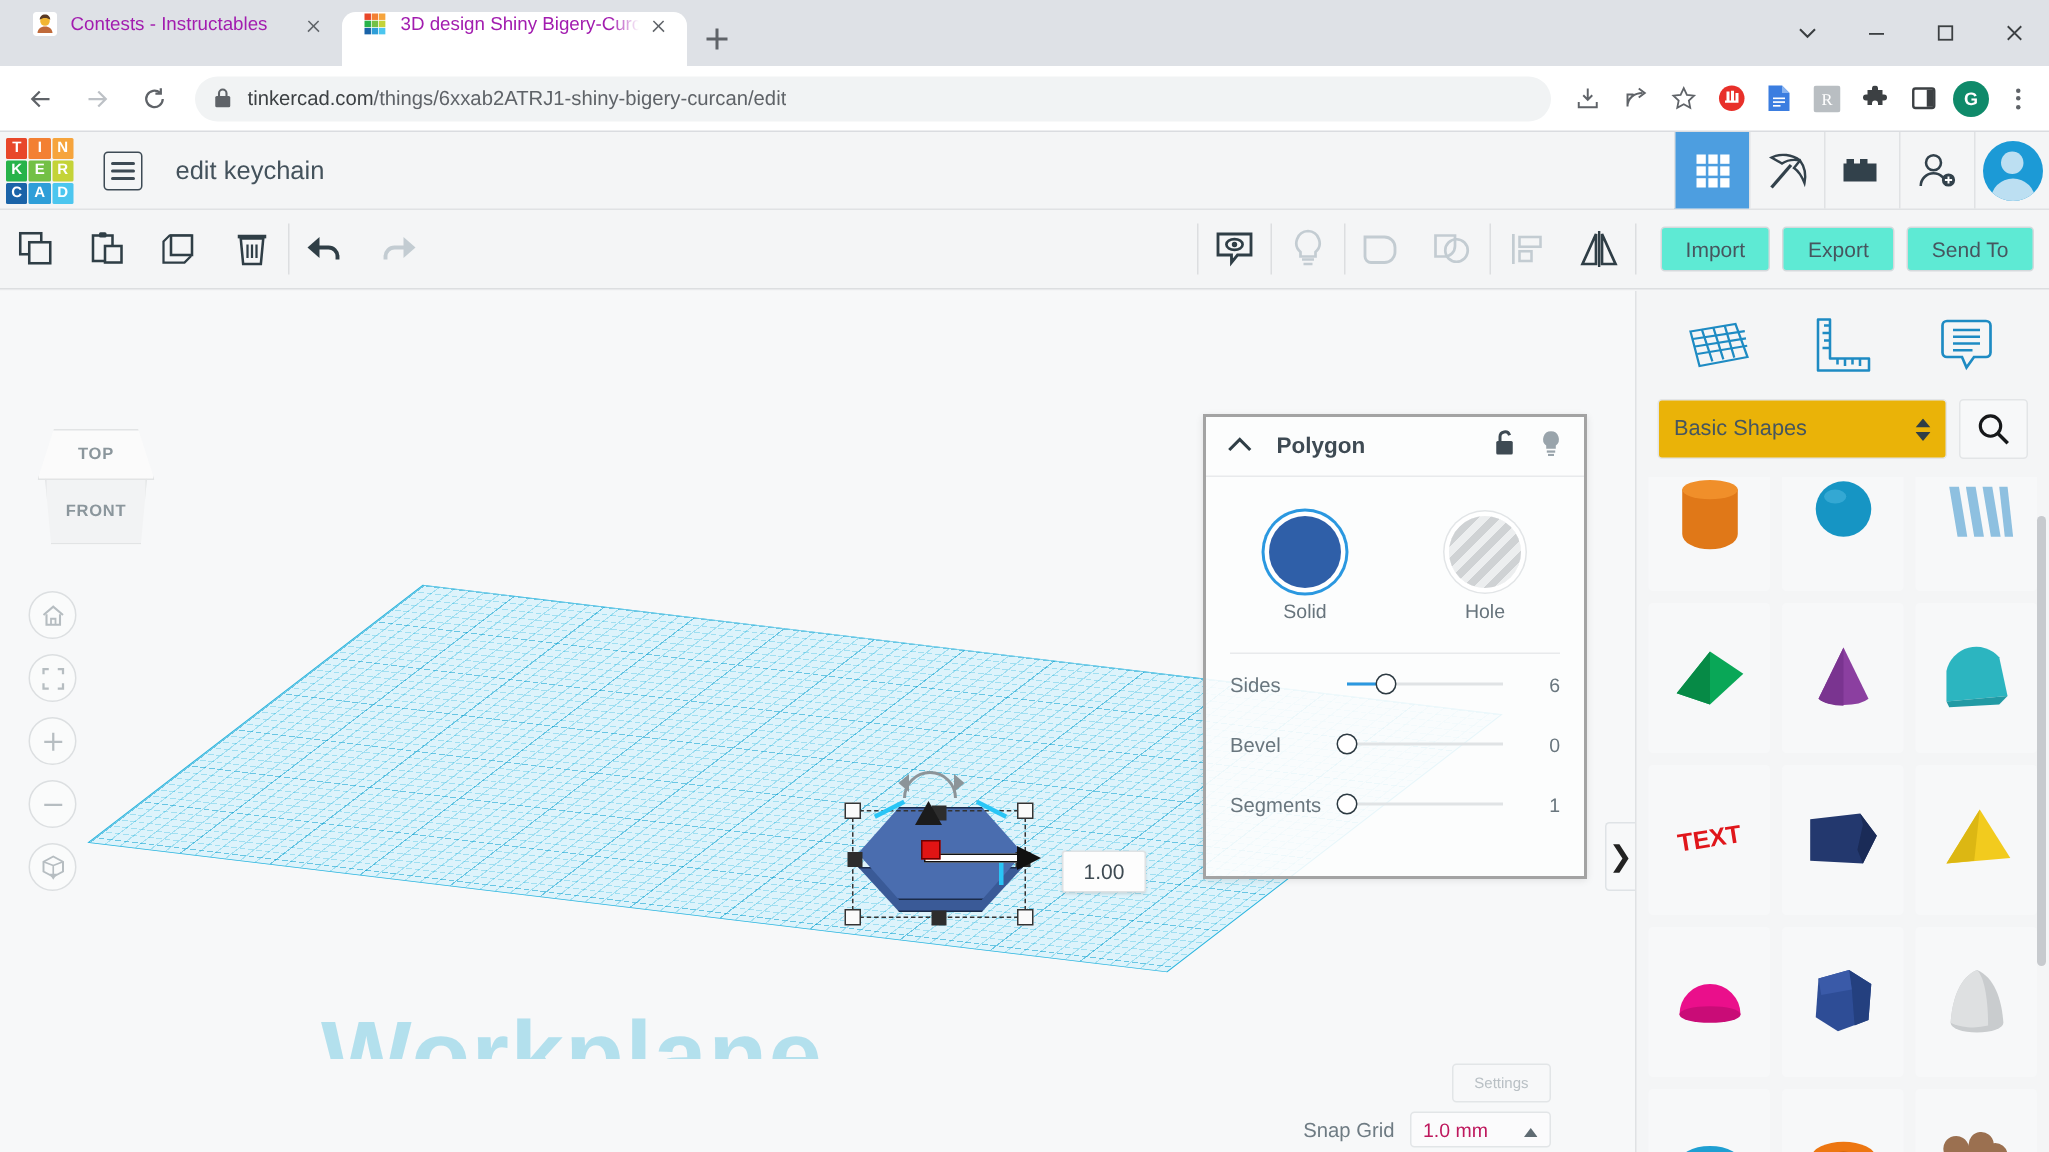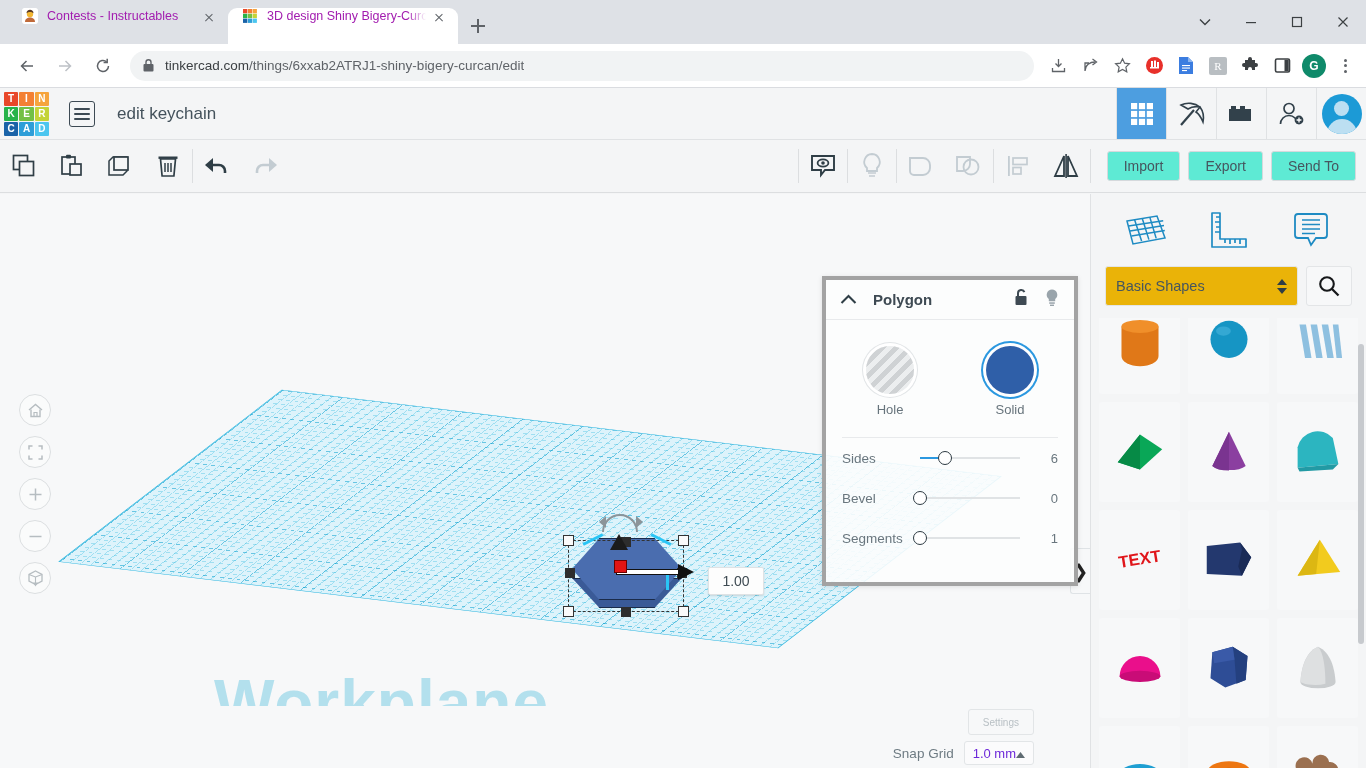--- a/index.html
+++ b/index.html
@@ -908,6 +908,10 @@
       <div id="dim-box">1.00</div>
     </div>
 
+    <div id="view-cube">
+      <div id="vc-top">TOP</div>
+      <div id="vc-front">FRONT</div>
+    </div>
 
     <div class="nav-circle" style="top:200px">
       <svg width="17" height="17" viewBox="0 0 17 17">

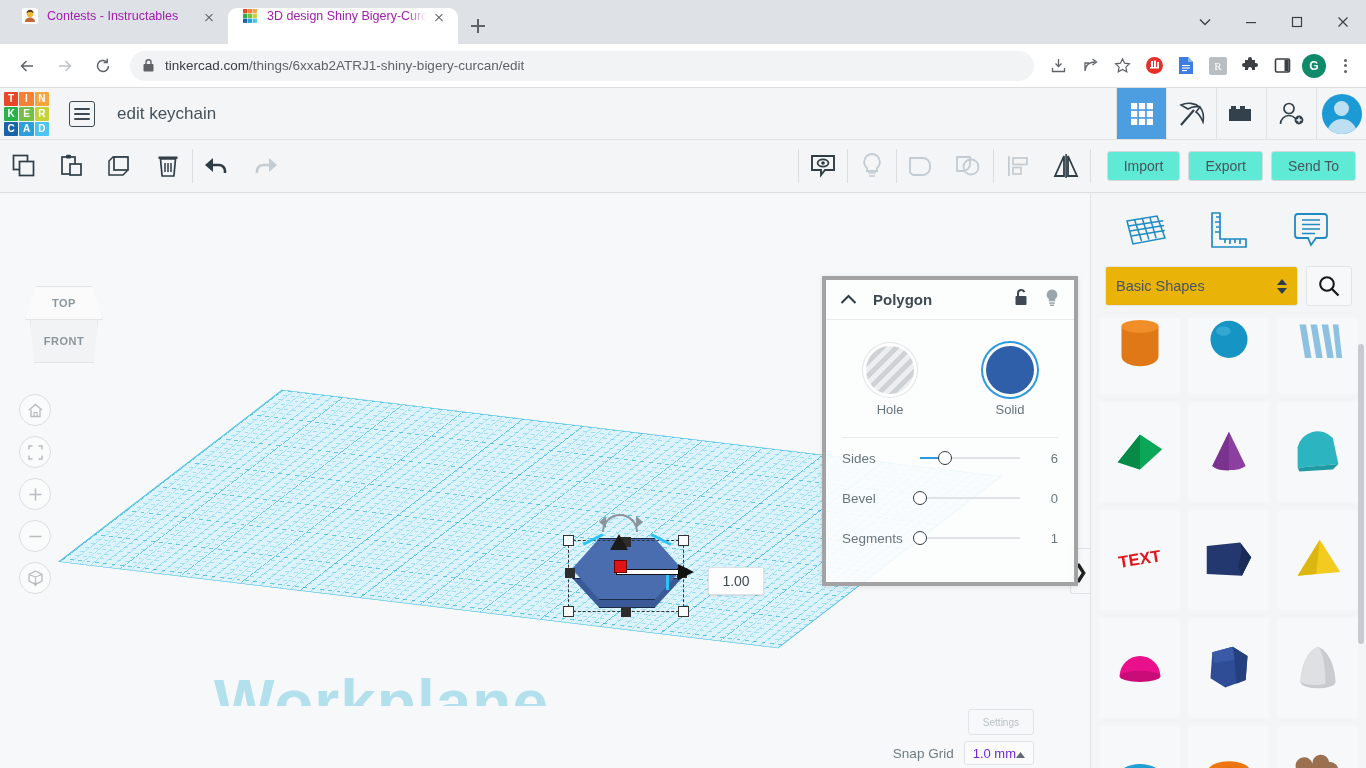--- a/index.html
+++ b/index.html
@@ -411,10 +411,10 @@
   
   #prop-panel {
     position: absolute;
-    left: 822px; top: 188px;
+    left: 802px; top: 188px;
     width: 256px; height: 310px;
     background: rgba(252,253,253,0.90);
-    border: 4px solid #a3a3a3;
+    border: 2px solid #a3a3a3;
     box-shadow: 0 1px 5px rgba(0,0,0,.10);
     z-index: 20;
   }

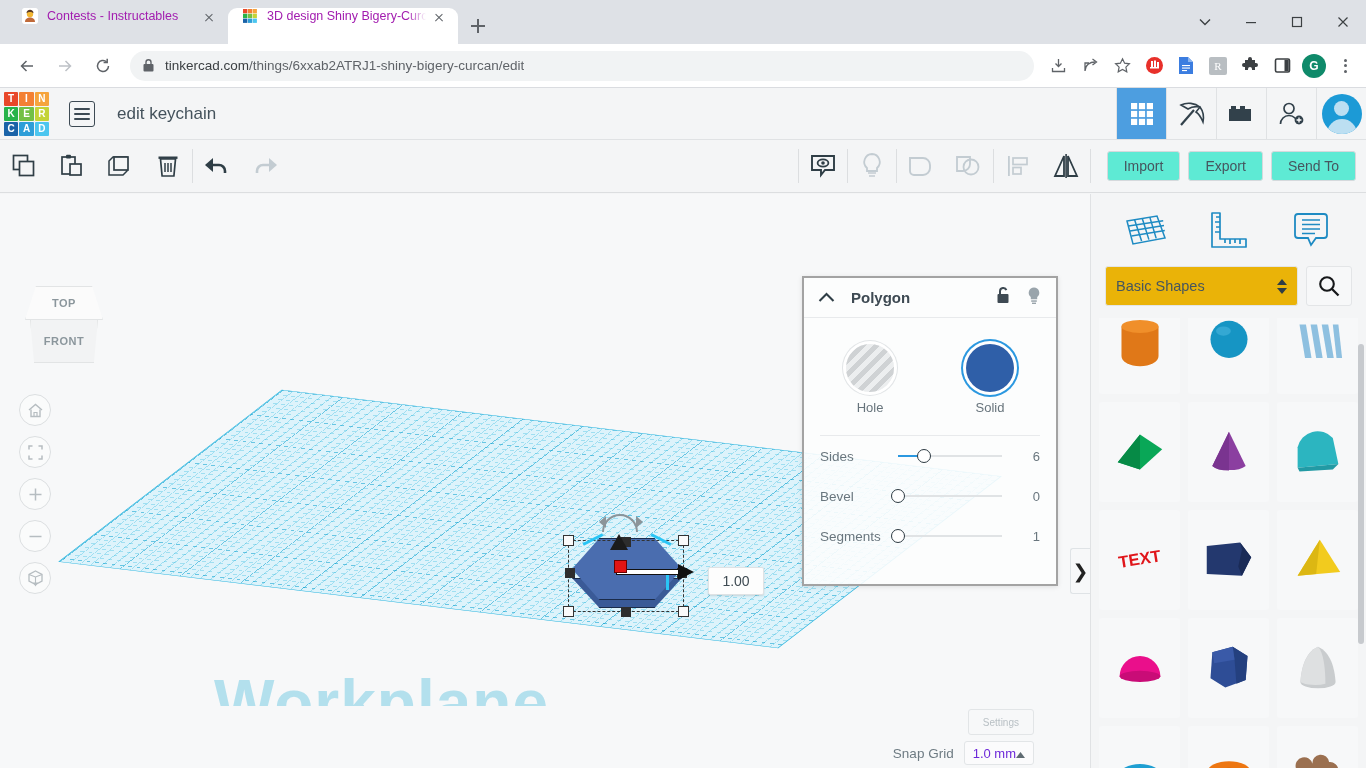--- a/index.html
+++ b/index.html
@@ -972,12 +972,12 @@
     <div id="pp-body">
       <div id="pp-modes">
         <div class="pp-mode">
+          <div class="pp-swatch solid"></div>
+          <div class="pp-mode-label">Solid</div>
+        </div>
+        <div class="pp-mode">
           <div class="pp-swatch hole"></div>
           <div class="pp-mode-label">Hole</div>
-        </div>
-        <div class="pp-mode">
-          <div class="pp-swatch solid"></div>
-          <div class="pp-mode-label">Solid</div>
         </div>
       </div>
 

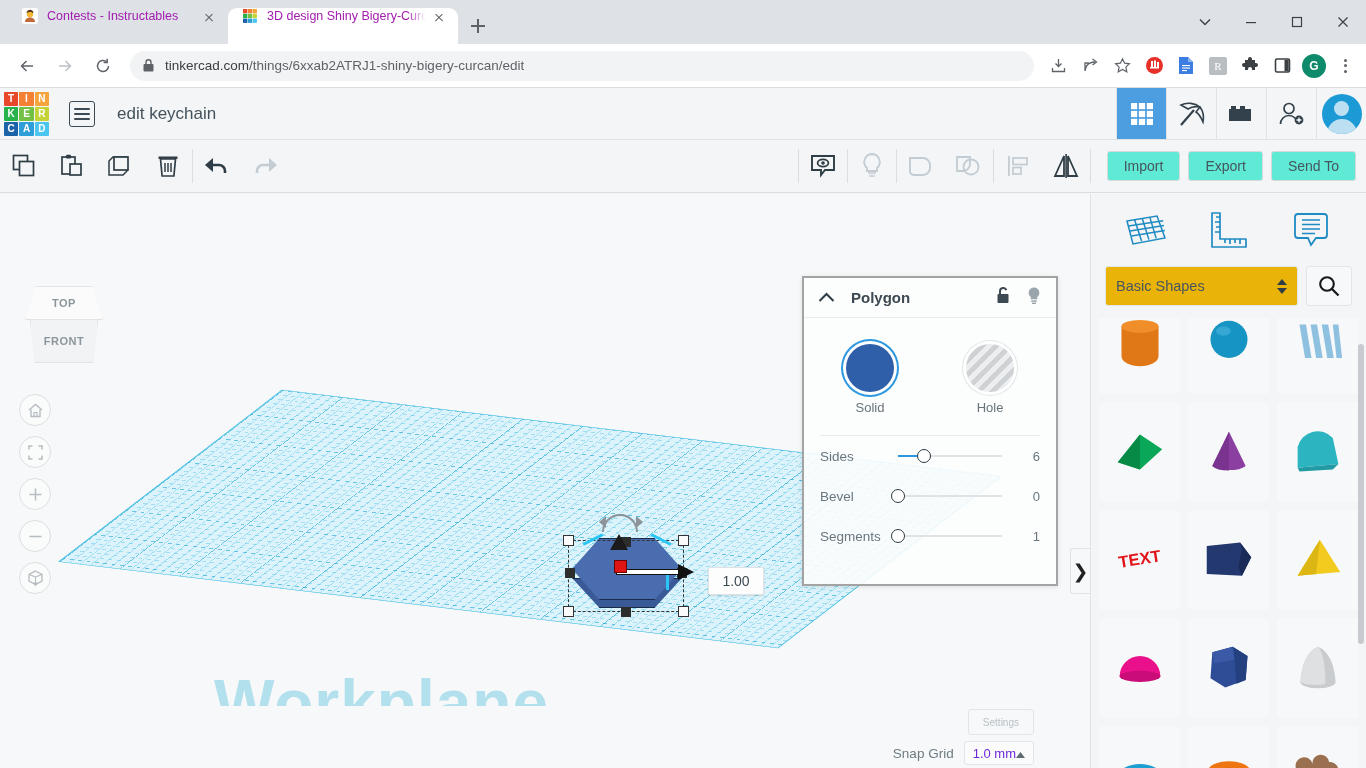--- a/index.html
+++ b/index.html
@@ -563,8 +563,8 @@
     border: 1px solid #e2e5e7;
     border-radius: 3px;
     background: #fbfbfc;
-    font-size: 13px; color: #6d28d9;
-    display: flex; align-items: center; gap: 0;
+    font-size: 13px; color: #be185d;
+    display: flex; align-items: center; gap: 24px;
   }
 </style>
 </head>

